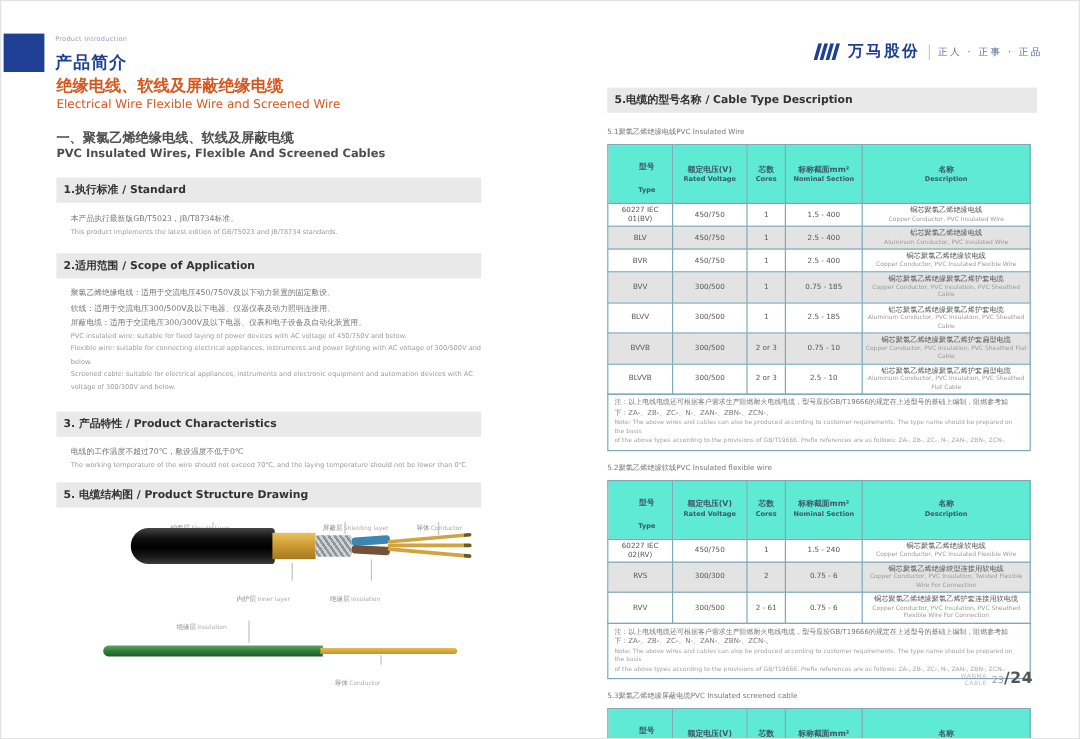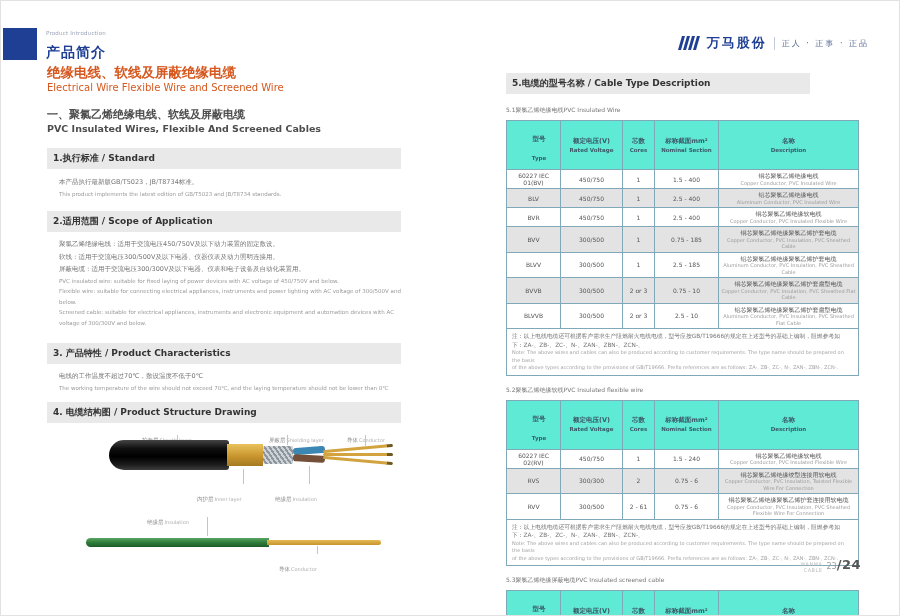--- a/index.html
+++ b/index.html
@@ -56,7 +56,7 @@
   .cap-en{font-size:6px;color:#9b9b9b;line-height:9px;}
   
   .col-r{position:absolute;left:505px;top:72px;width:354px;}
-  .band5{width:304px;}
+  .band5{width:358px;}
   .subcap{font-size:6px;color:#777;margin-top:12px;}
   .sc2{margin-top:10px;} .sc3{margin-top:10px;}
   table.ct{border-collapse:collapse;width:353px;margin-top:5px;table-layout:fixed;}

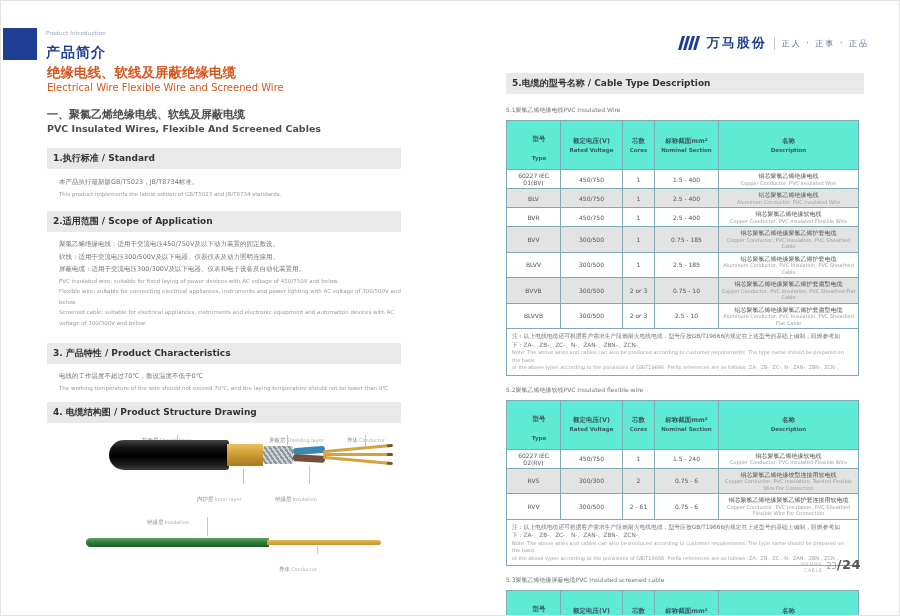--- a/index.html
+++ b/index.html
@@ -131,7 +131,7 @@
       <div class="te">The working temperature of the wire should not exceed 70℃, and the laying temperature should not be lower than 0℃</div>
     </div>
 
-    <div class="band b4">4. 电缆结构图 / Product Structure Drawing</div>
+    <div class="band b4">5. 电缆结构图 / Product Structure Drawing</div>
 
     <div class="drawing">
 

